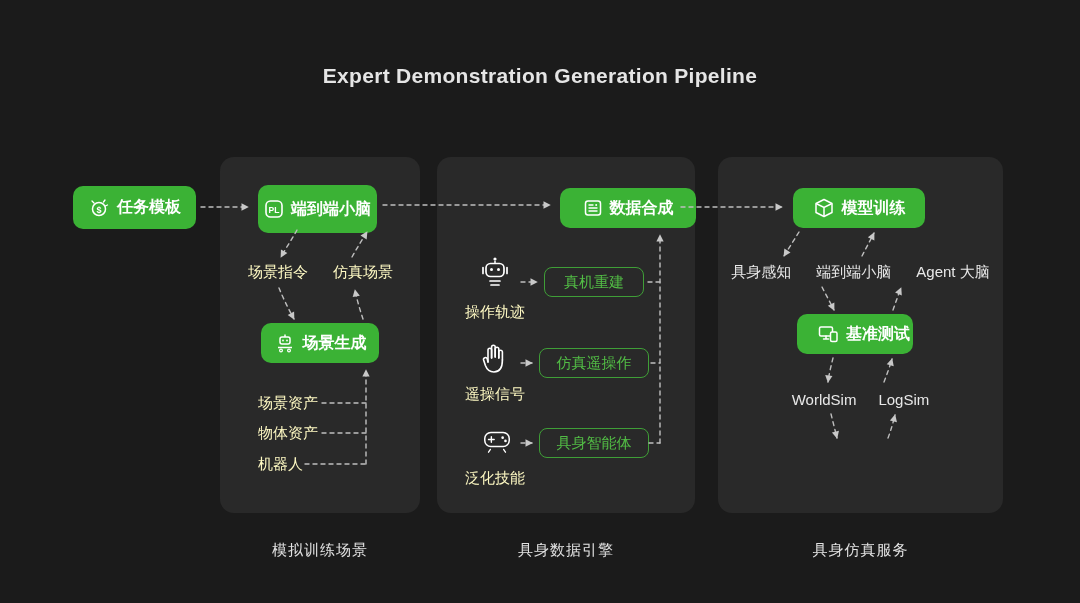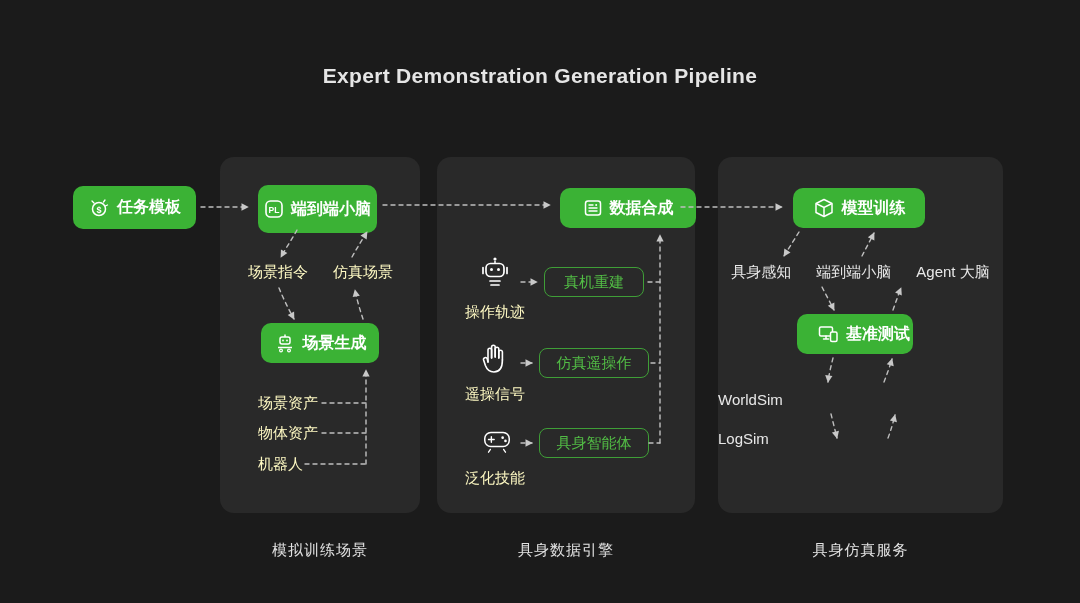--- a/index.html
+++ b/index.html
@@ -178,7 +178,7 @@
       <span>基准测试</span>
     </div>
 
-    <div class="row-flex" style="top:234px;gap:22px;flex-direction:column;">
+    <div class="row-flex" style="top:234px;gap:22px;">
       <span>WorldSim</span>
       <span>LogSim</span>
     </div>

